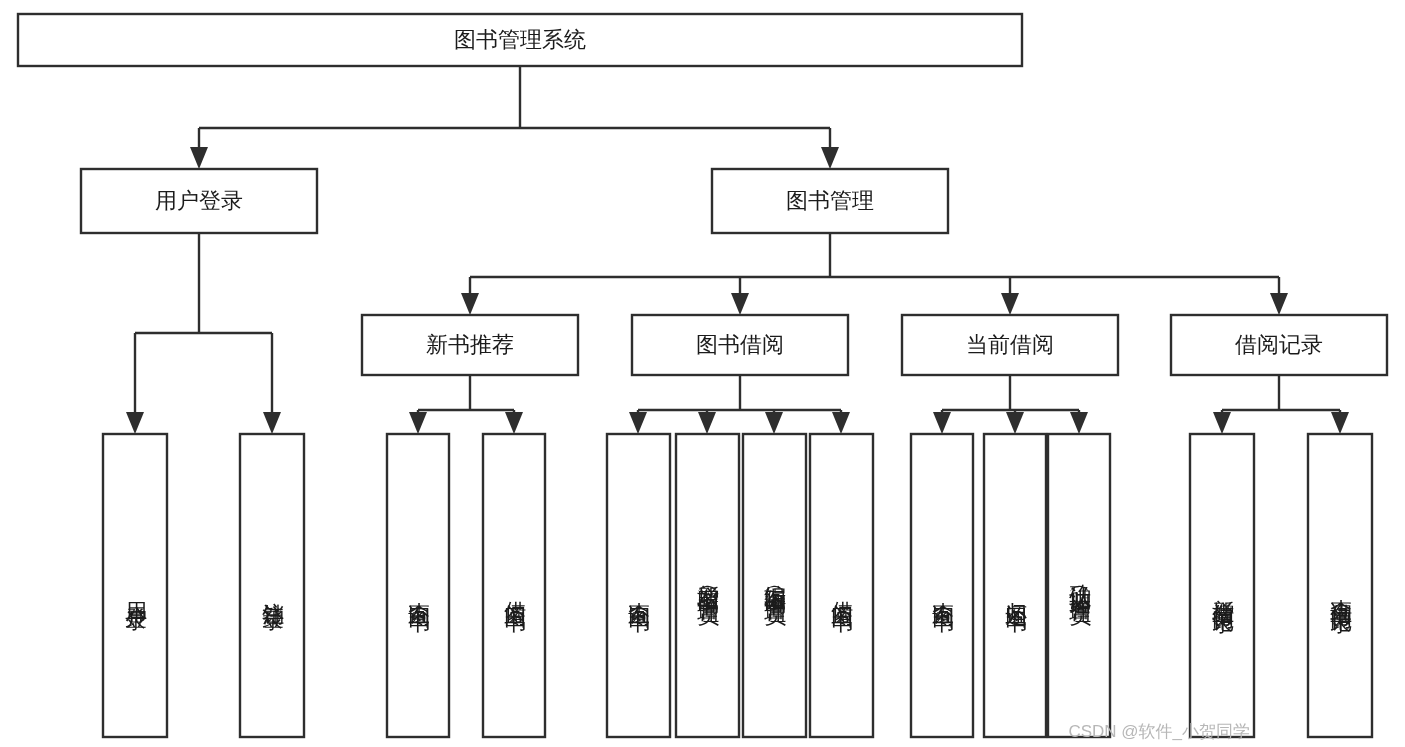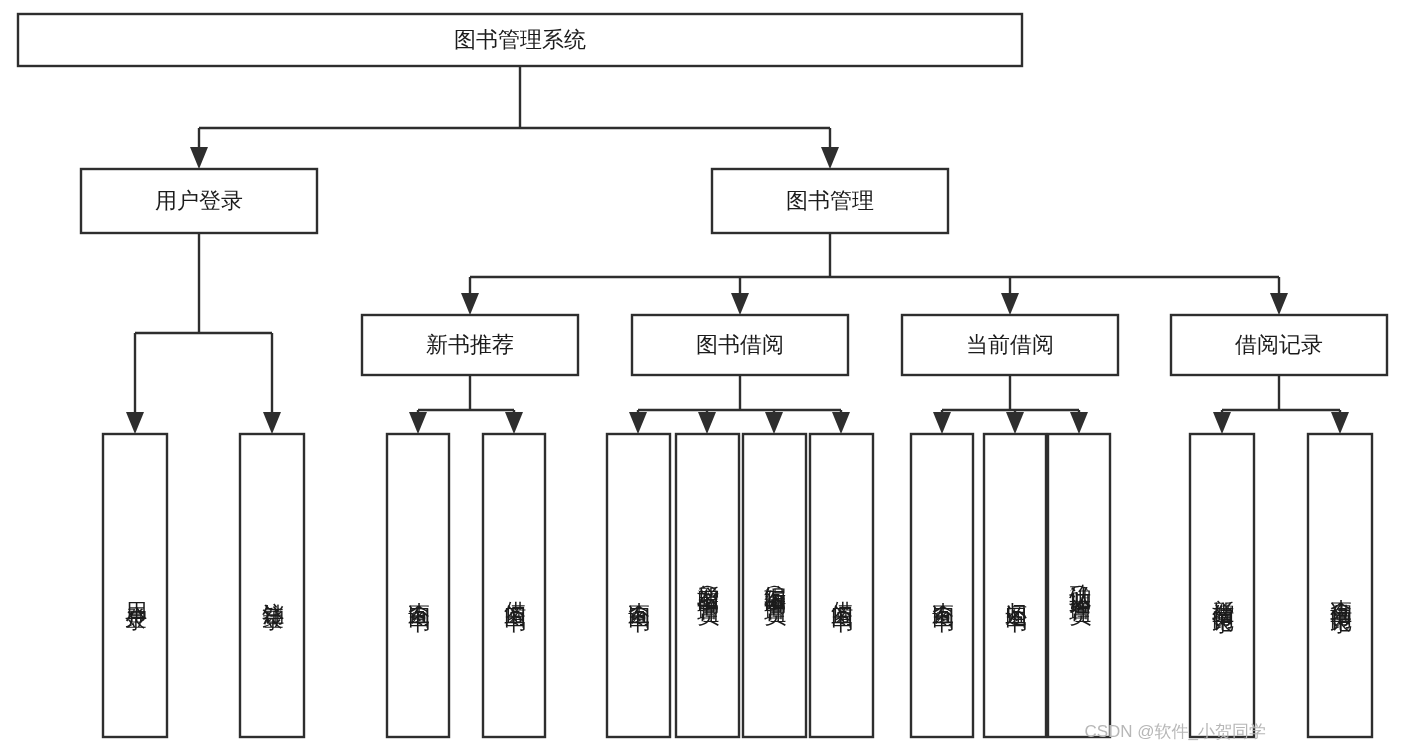--- a/index.html
+++ b/index.html
@@ -59,7 +59,7 @@
   }
   .watermark {
     position: absolute;
-    right: 4px;
+    right: 20px;
     bottom: 4px;
     font-family: "Liberation Sans", "DejaVu Sans", sans-serif;
     font-size: 17px;

